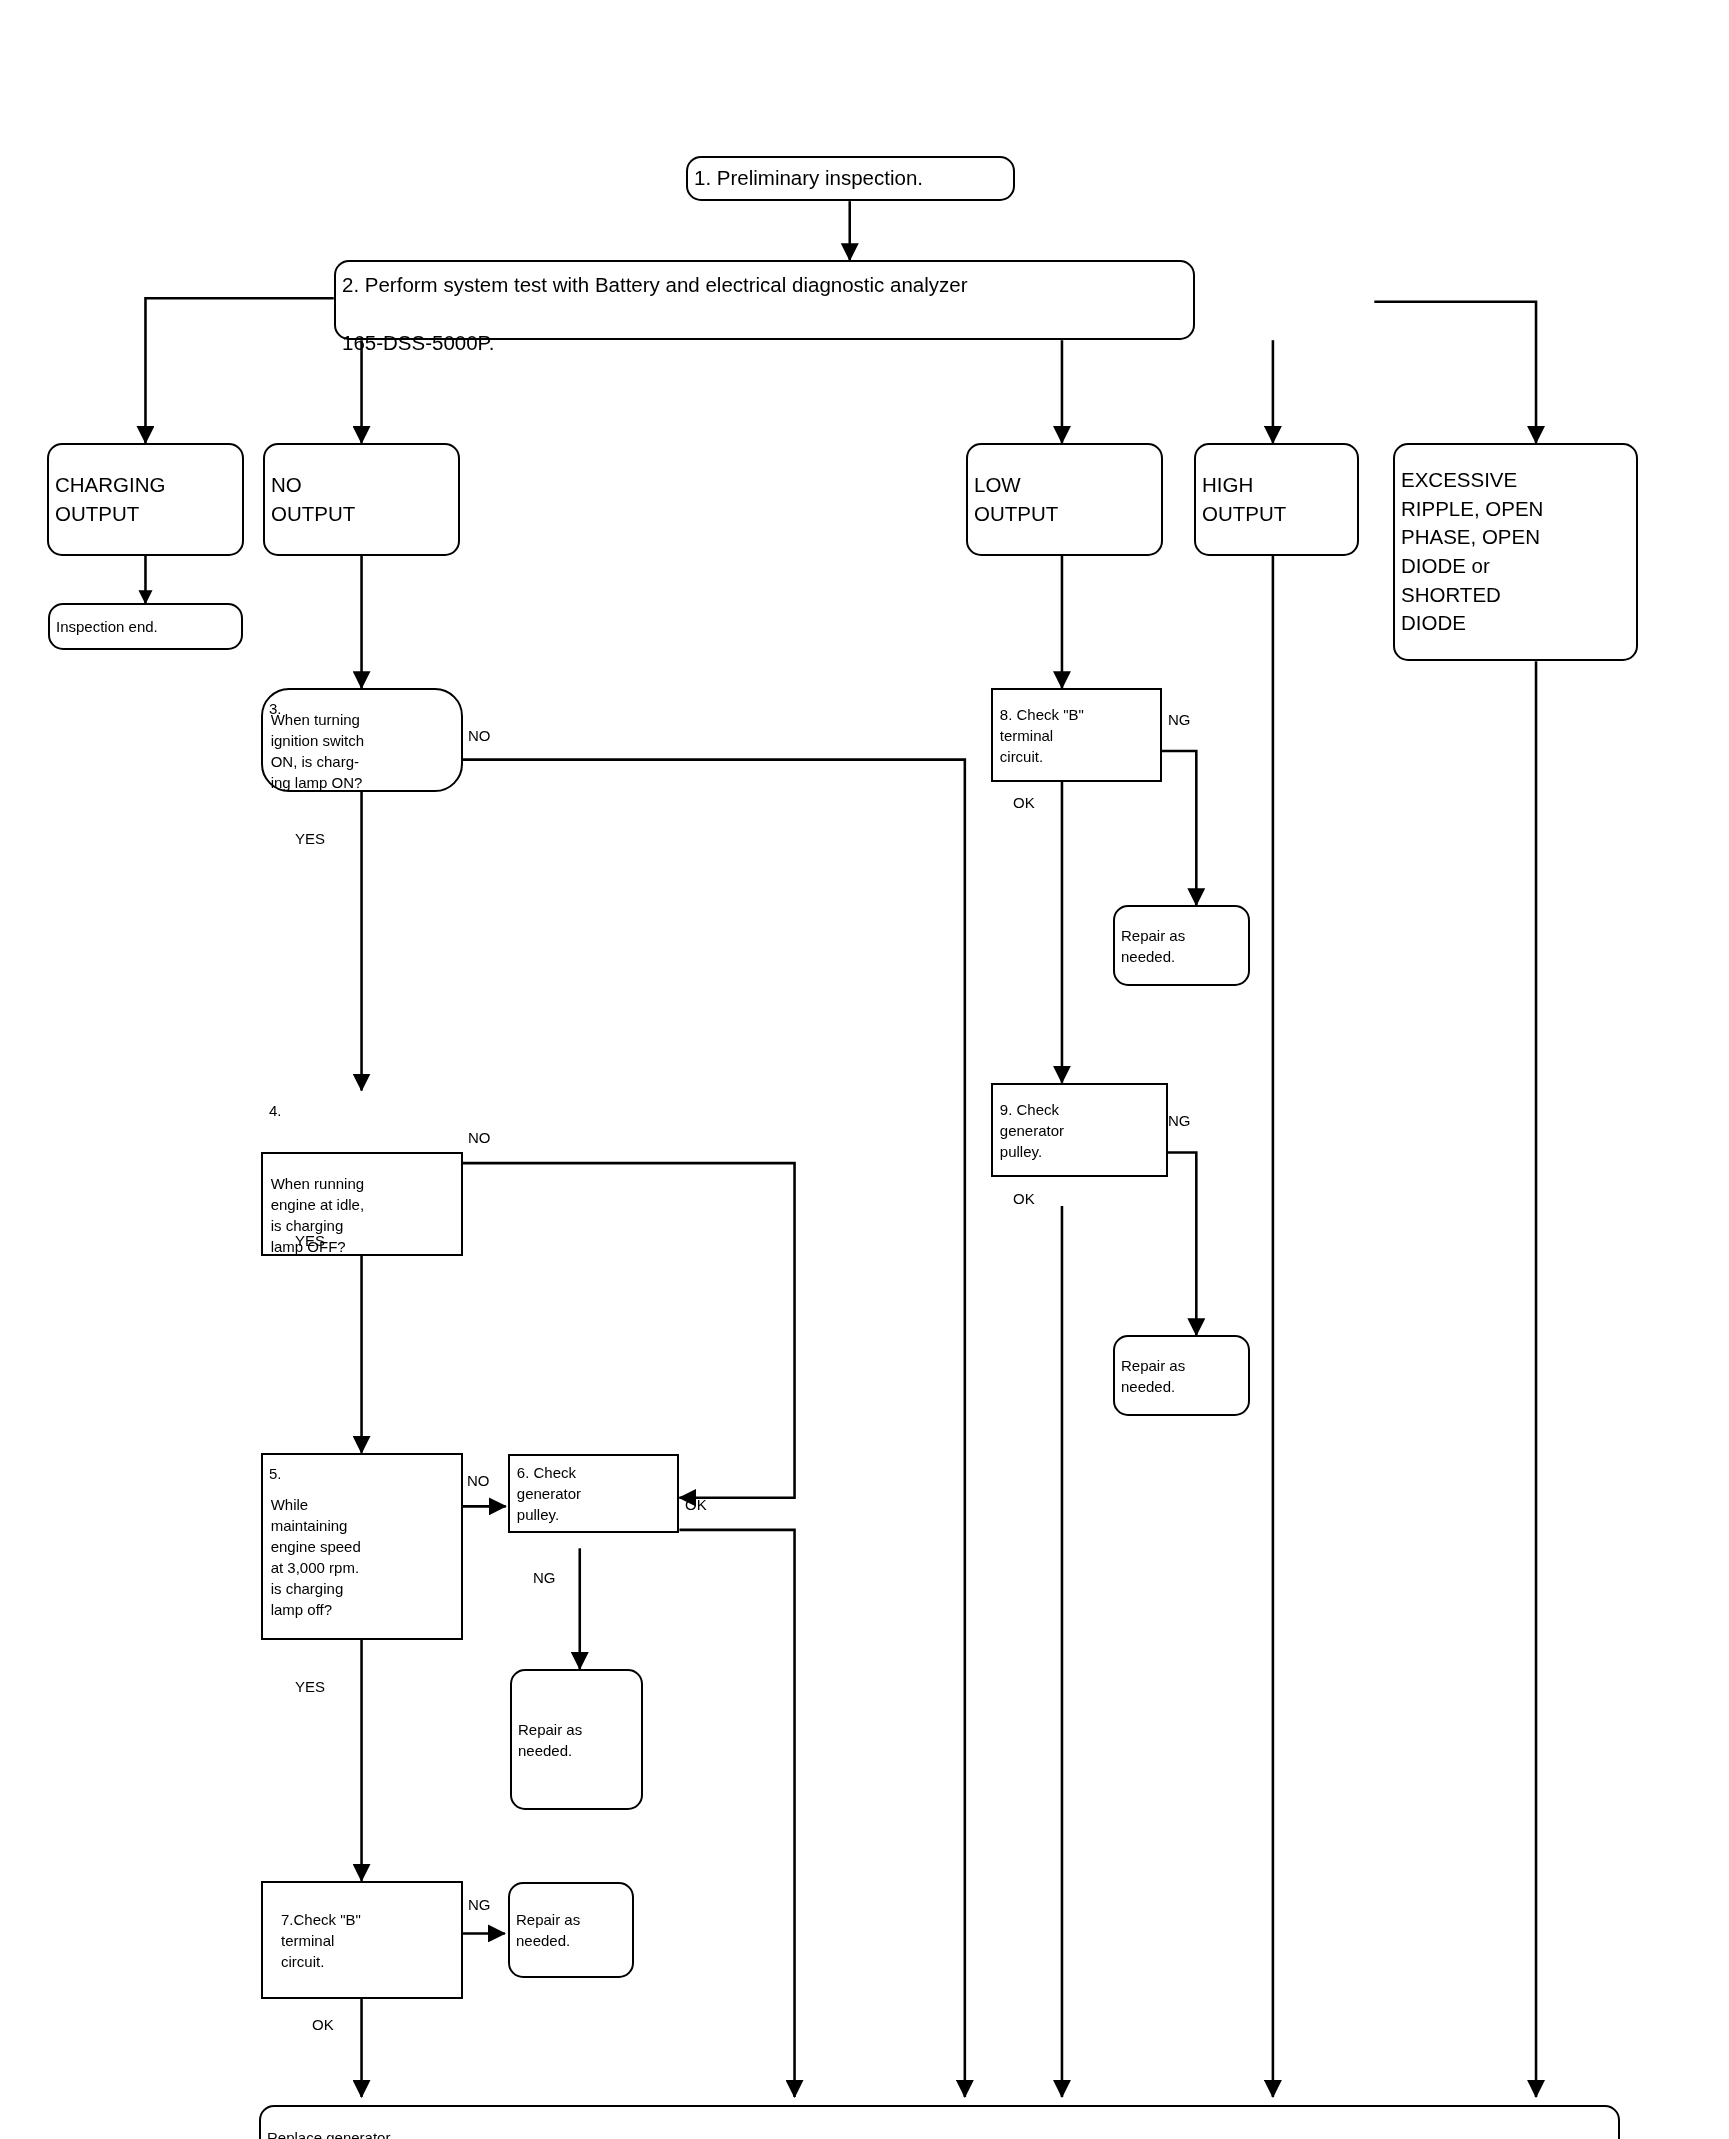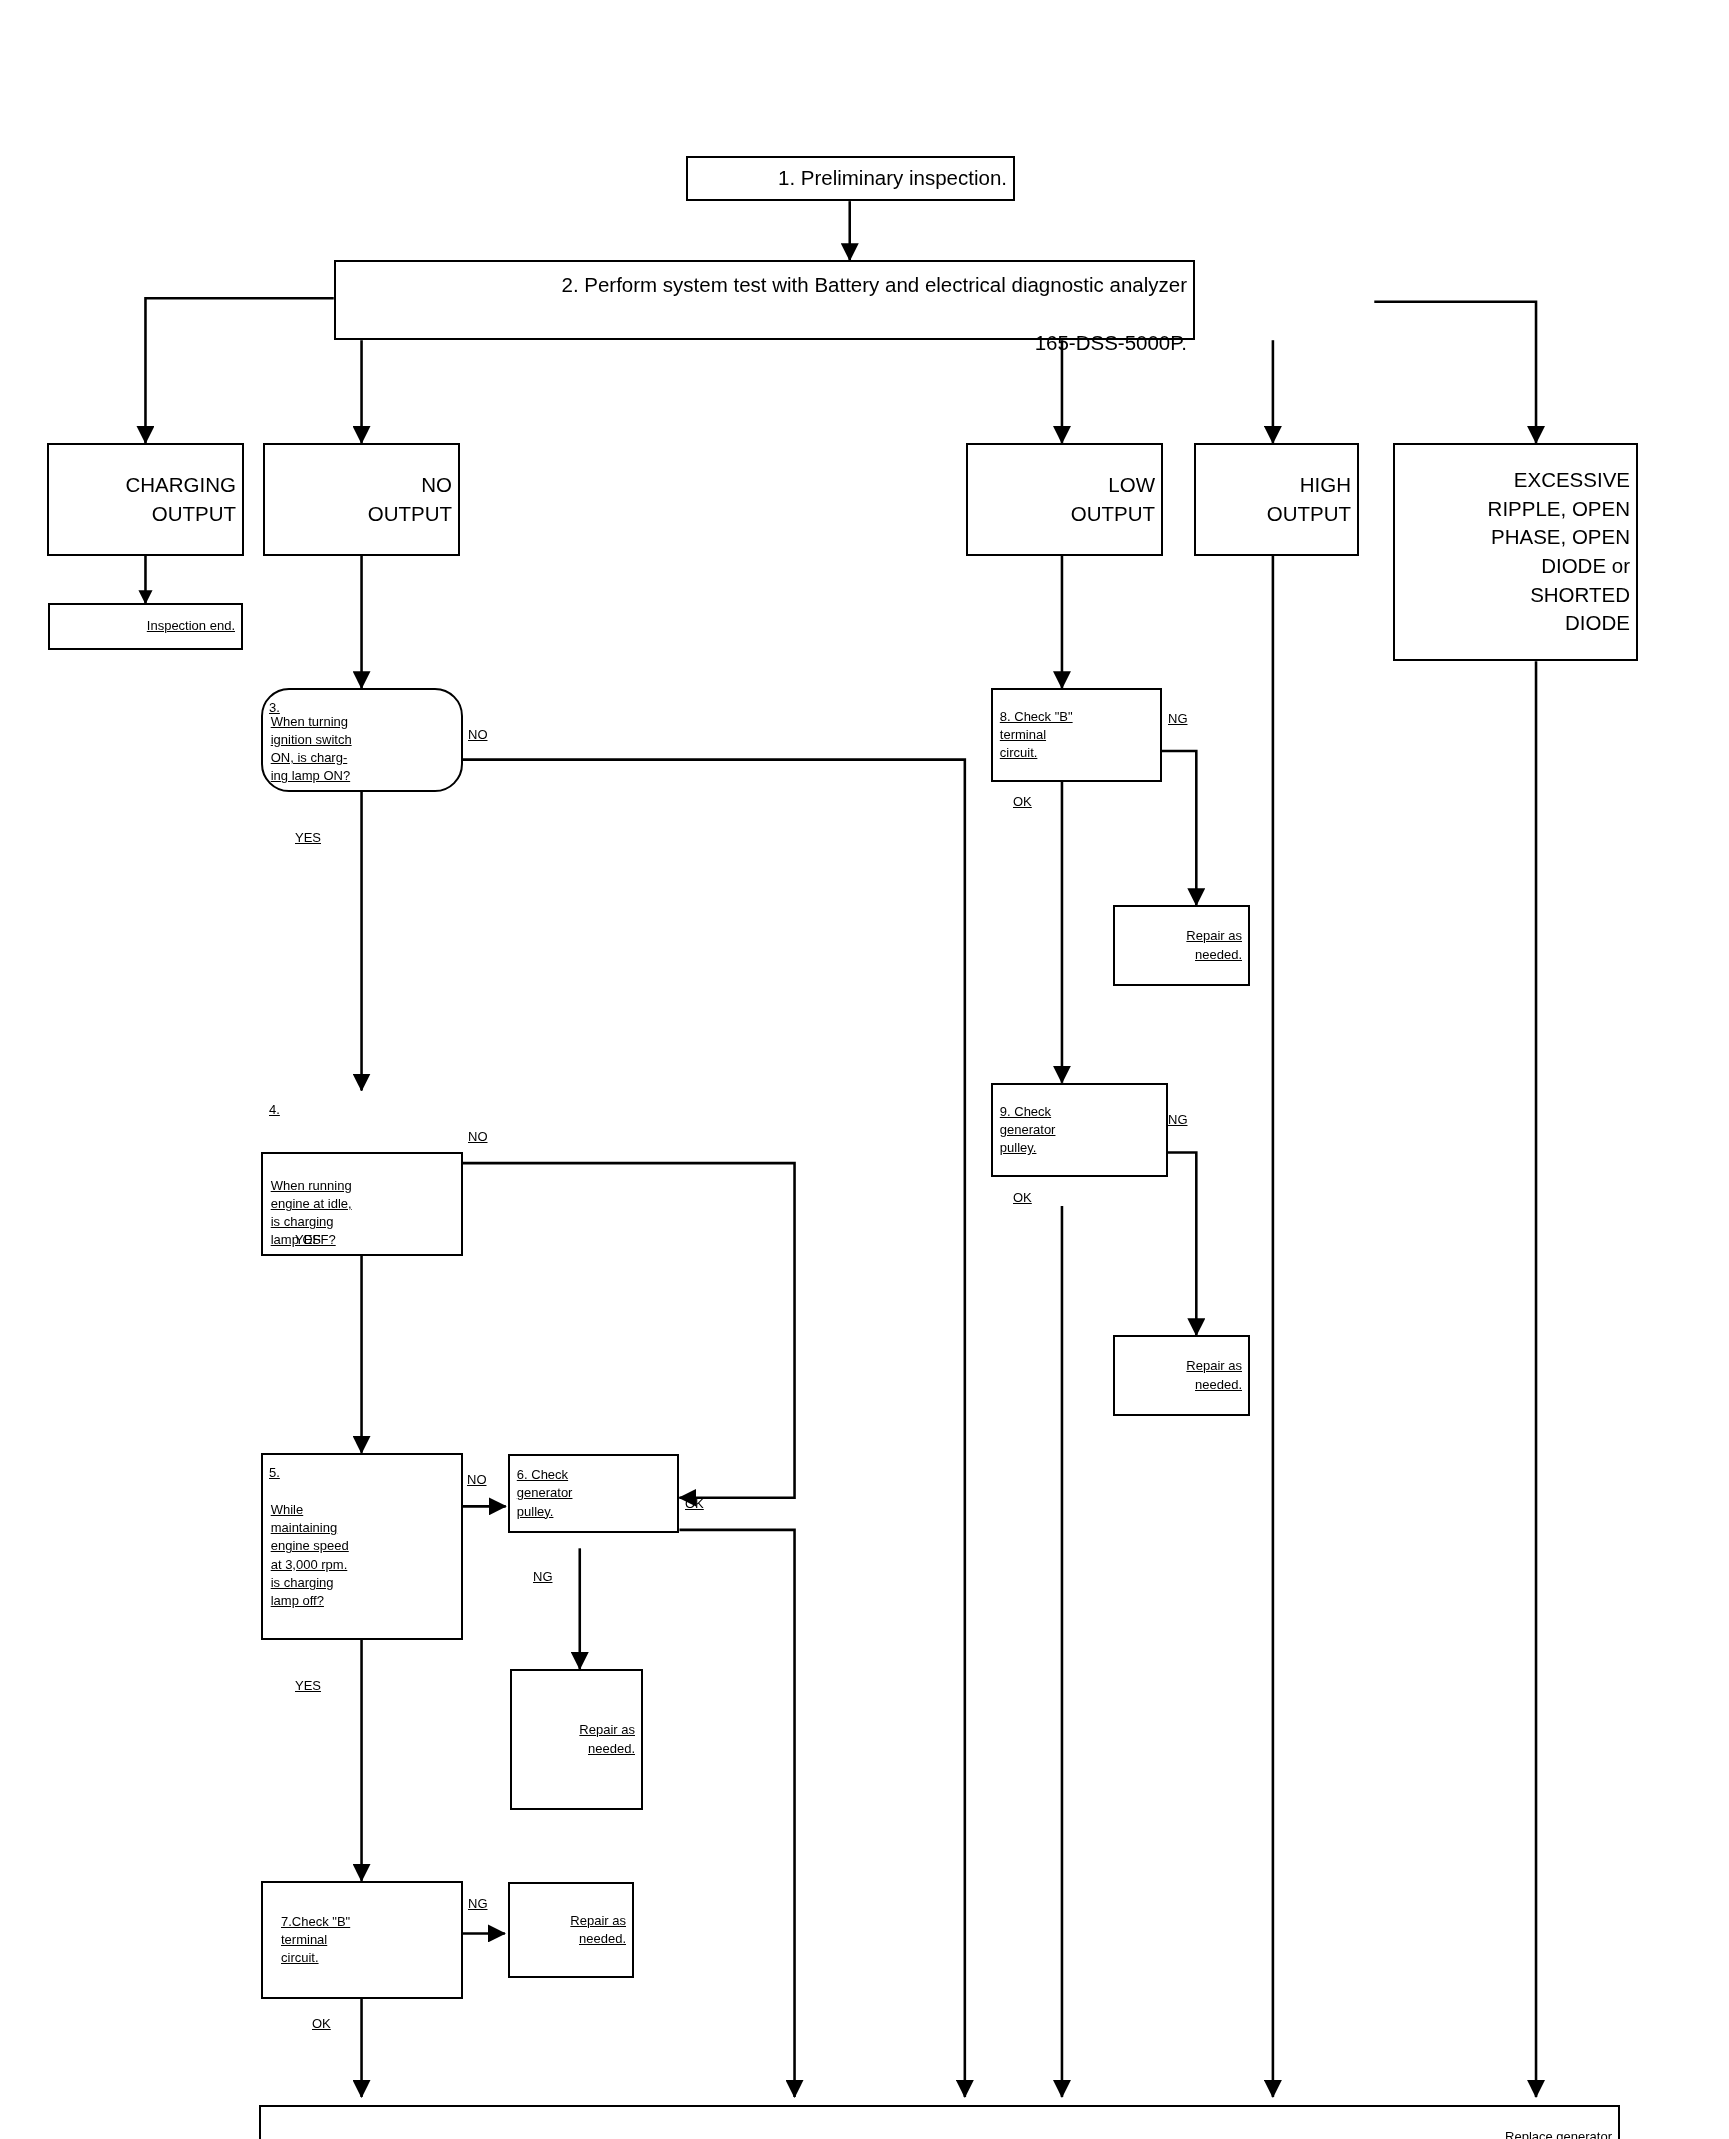--- a/index.html
+++ b/index.html
@@ -40,7 +40,7 @@
     padding: 0 6px;
     white-space: pre-line;
   }
-  .ctr  { text-align: right; }
+  .ctr  { text-align: left; border-radius: 15px; }
   .lft  { text-align: left; }
   .edgelabel {
     position: absolute;

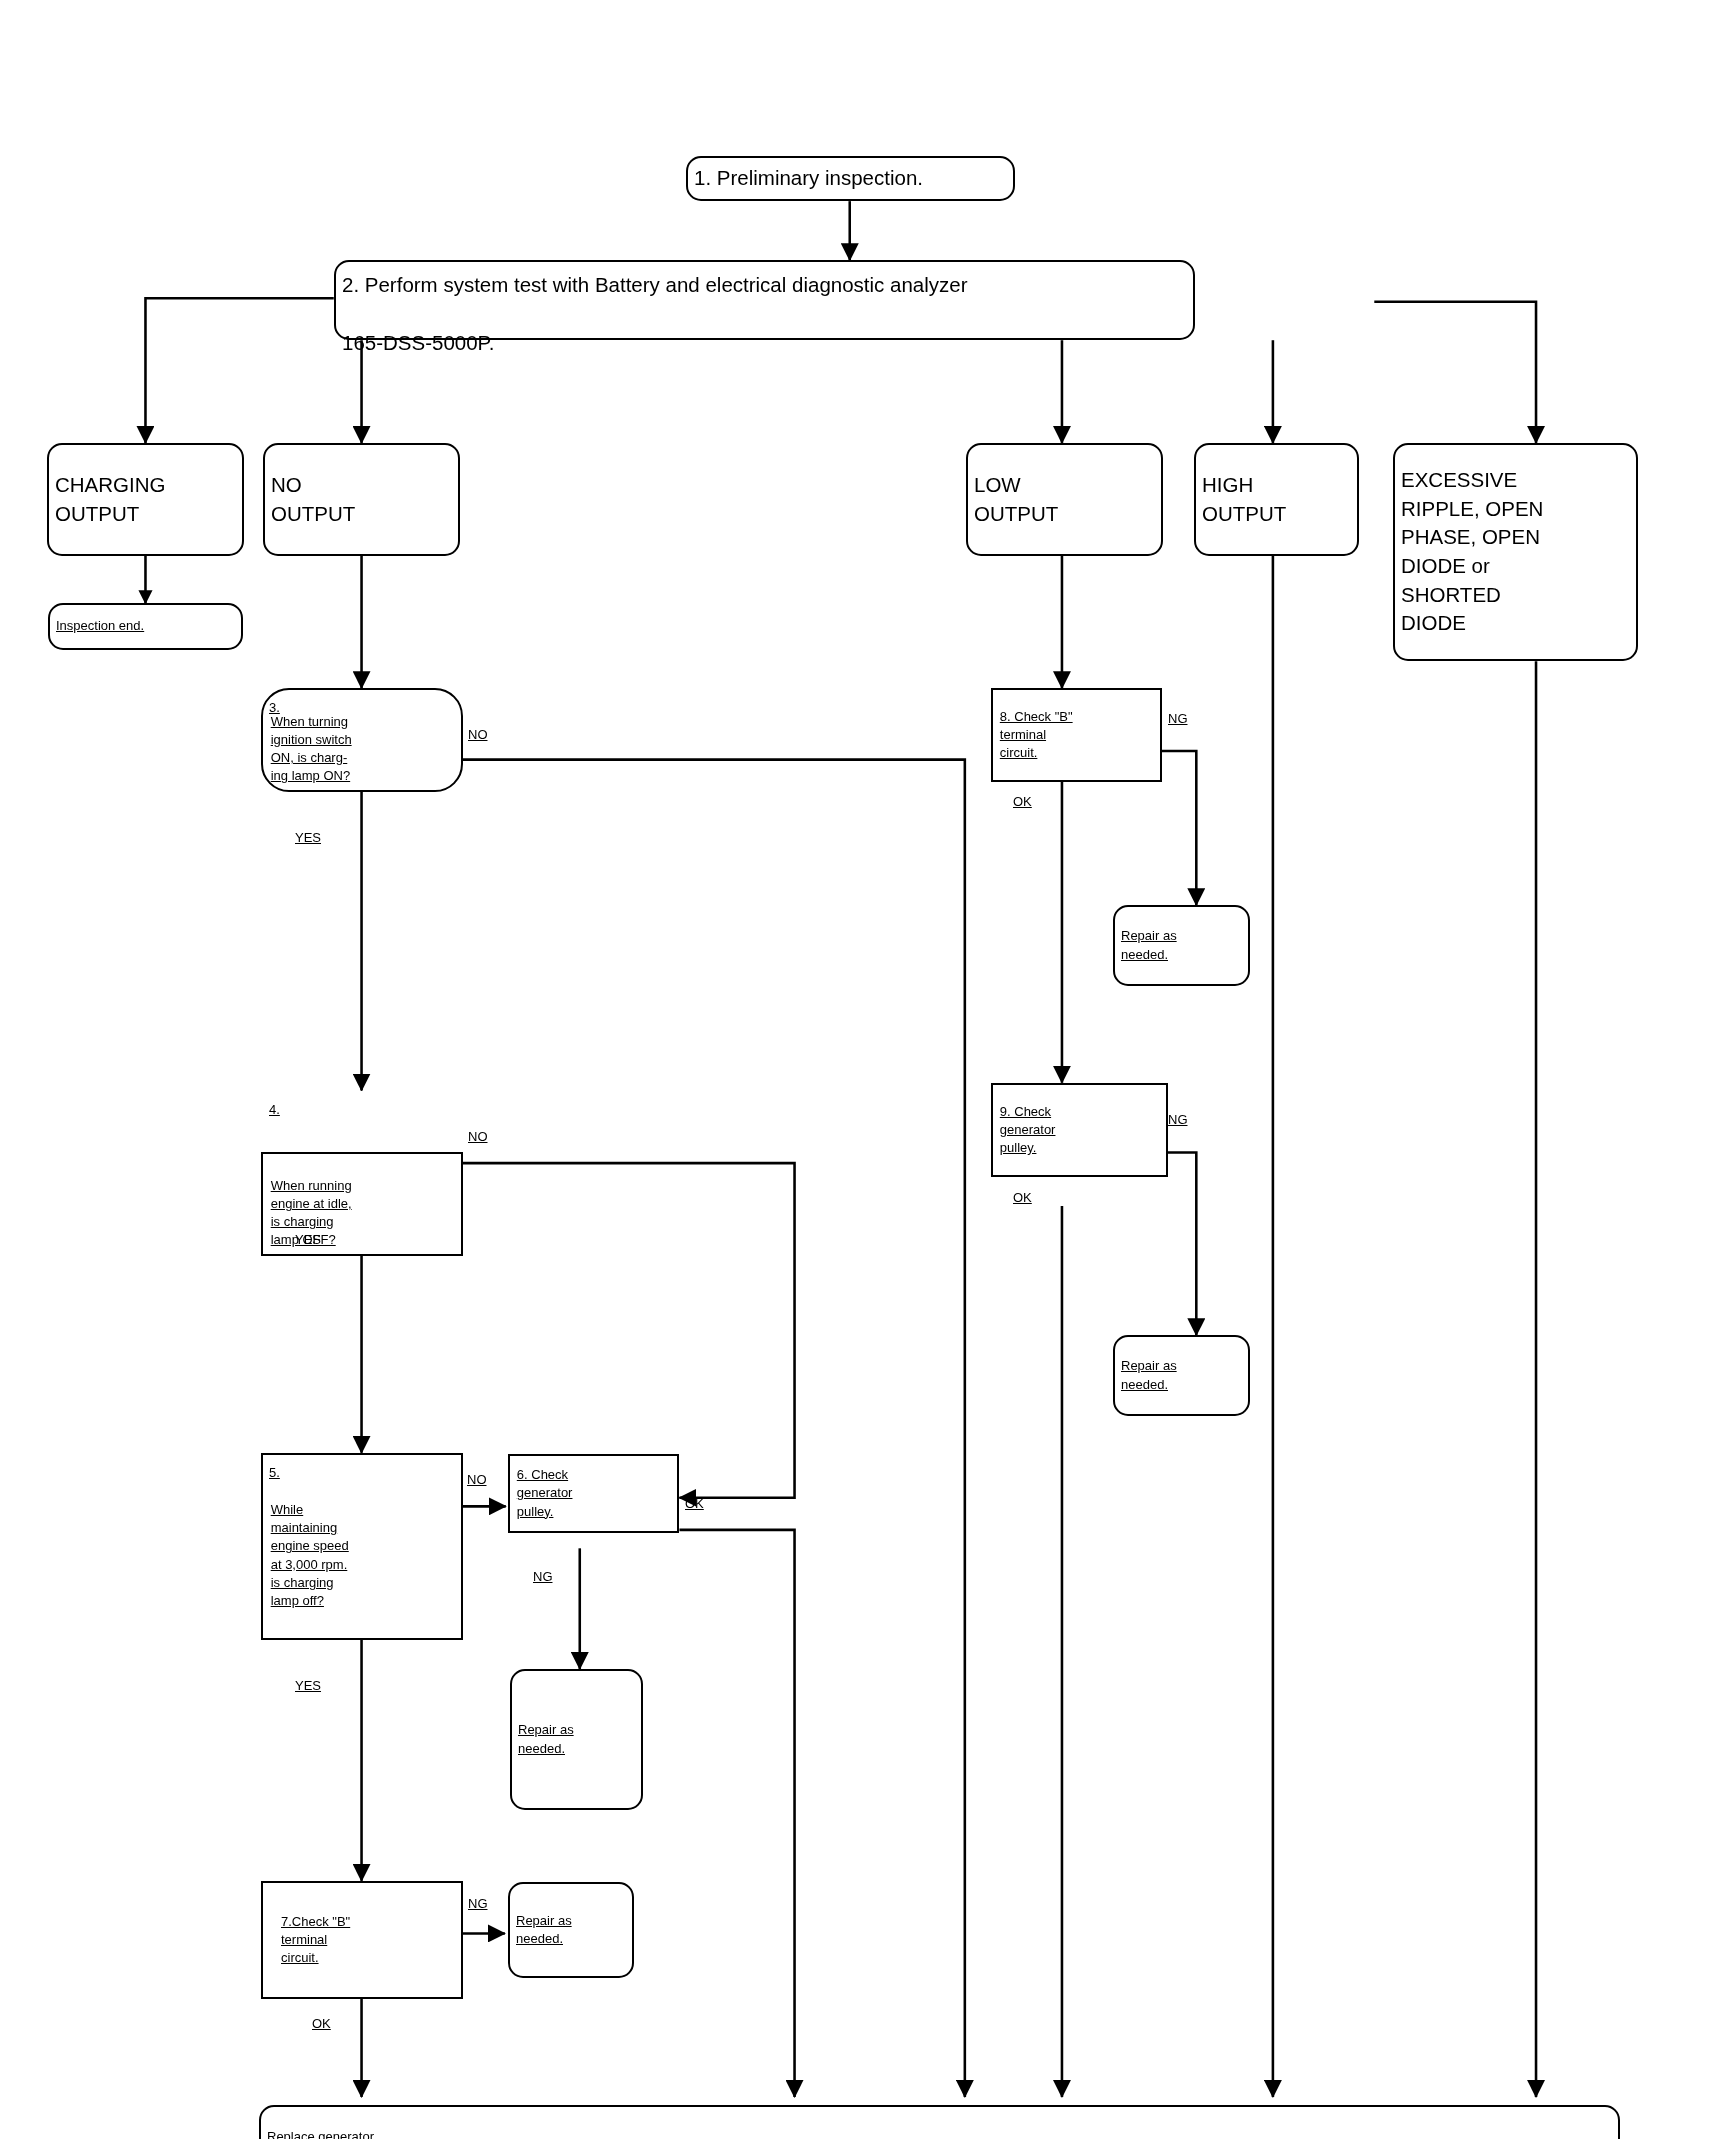--- a/index.html
+++ b/index.html
@@ -49,7 +49,7 @@
     z-index: 6;
     line-height: 1;
   }
-  .f46 { font-size: 13px; text-decoration: underline; }
+  .f46 { font-size: 15px; }
   .f48 { font-size: 20.5px; }
 </style>
 </head>

